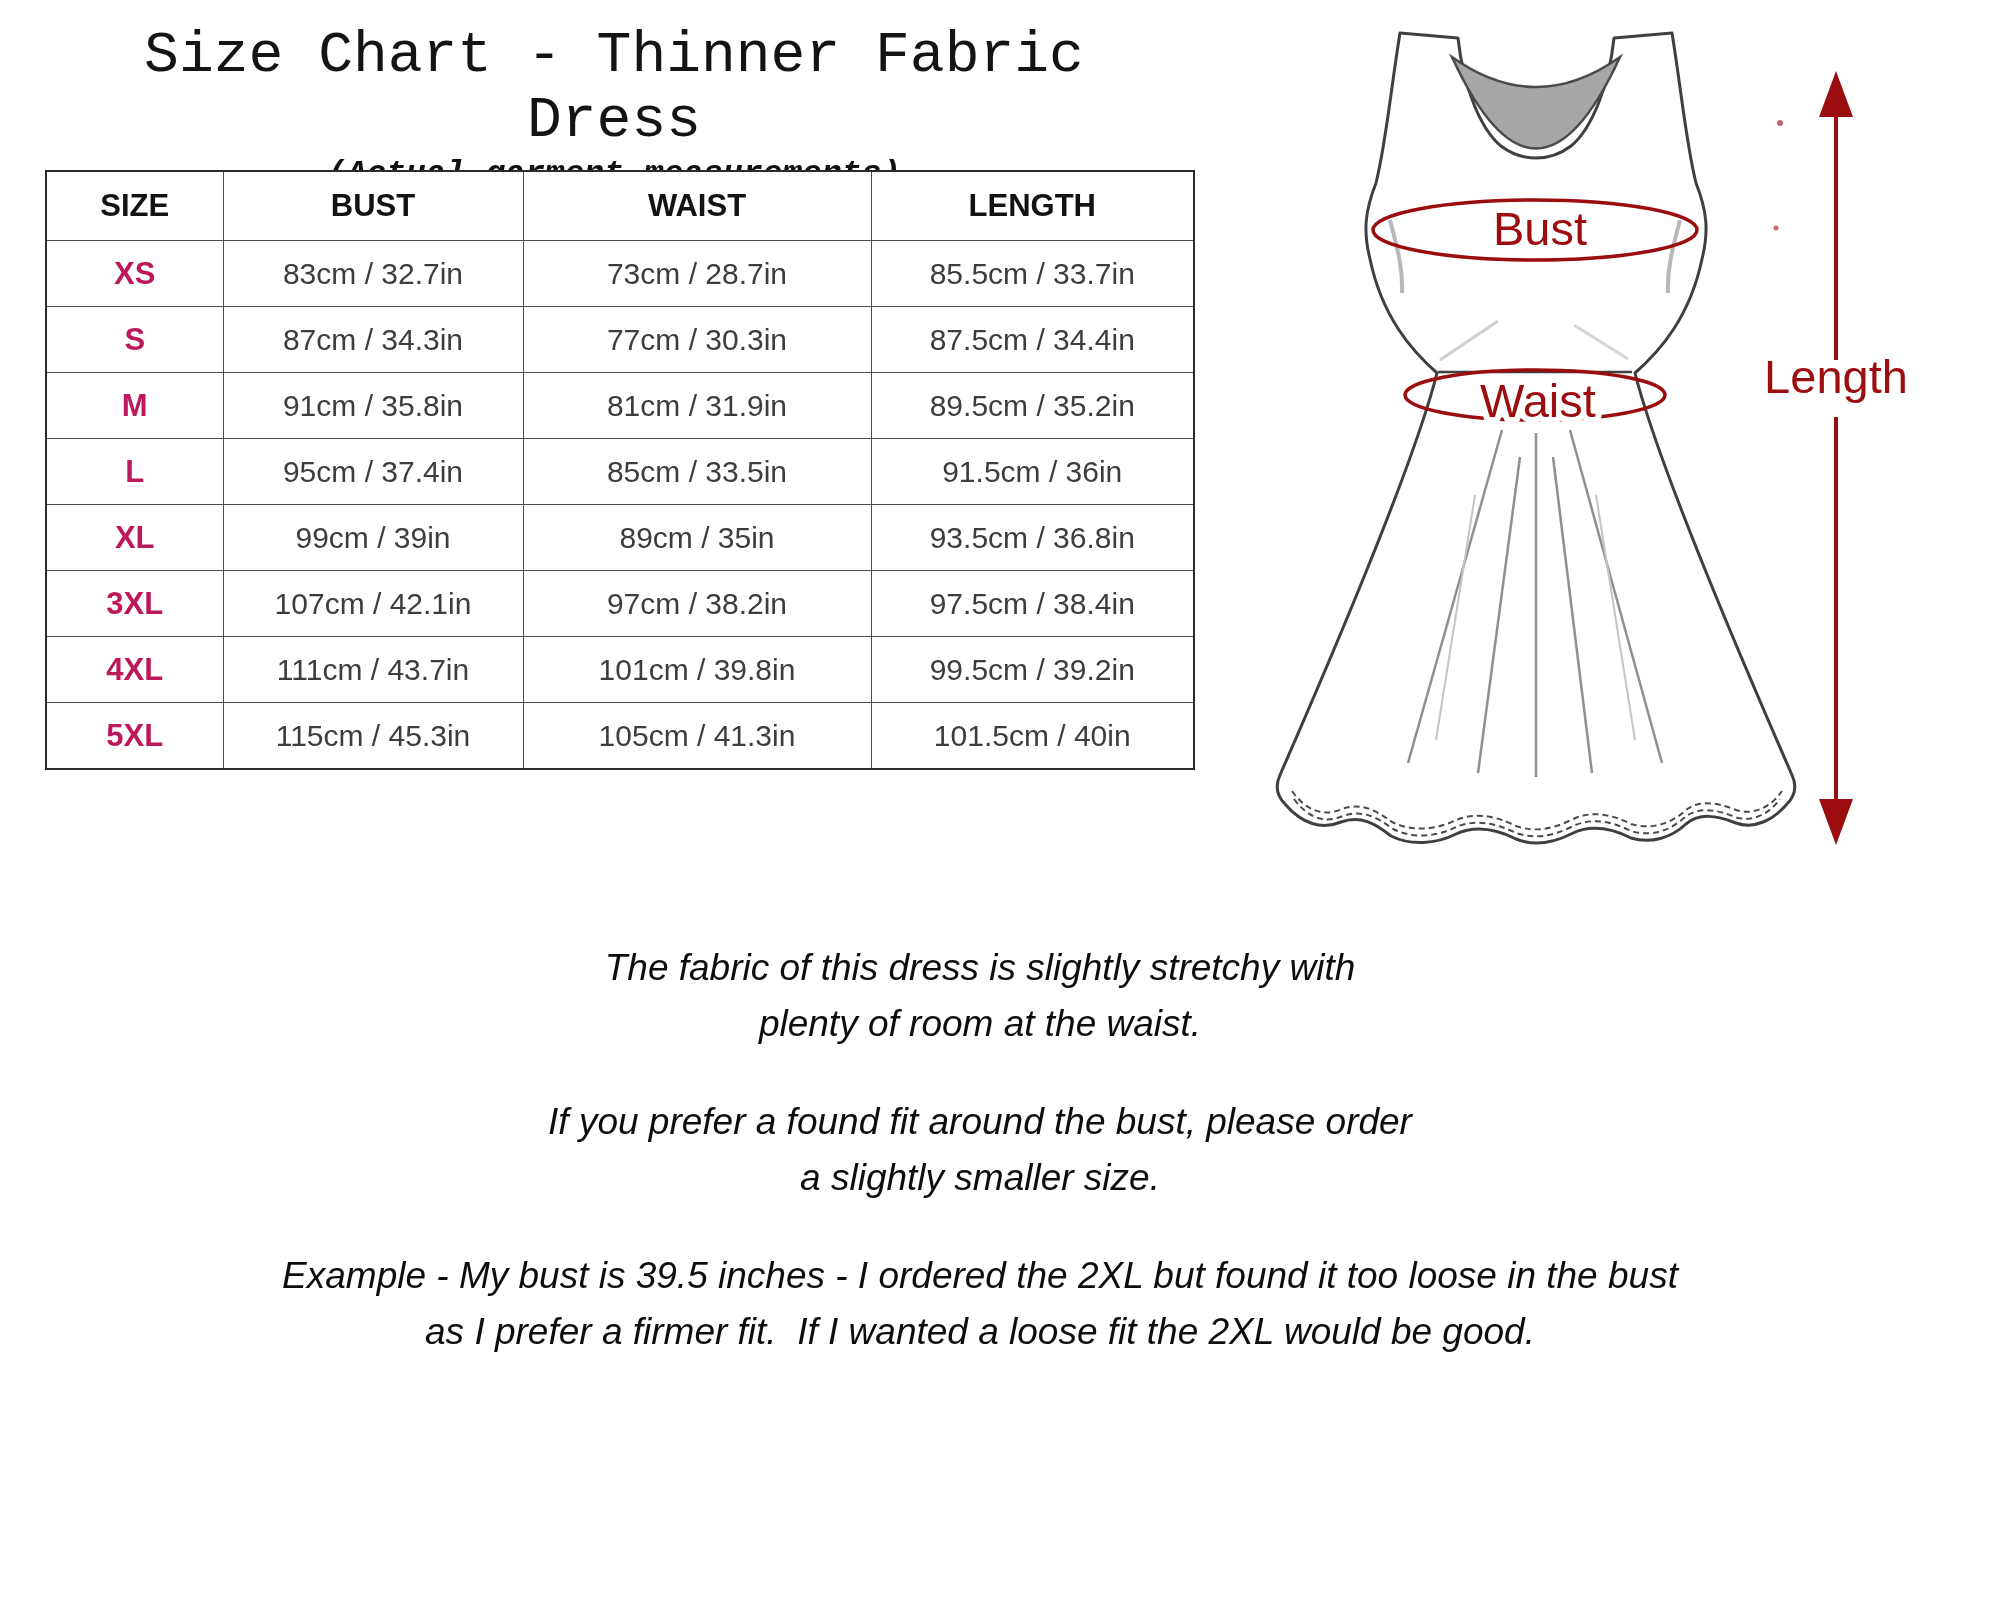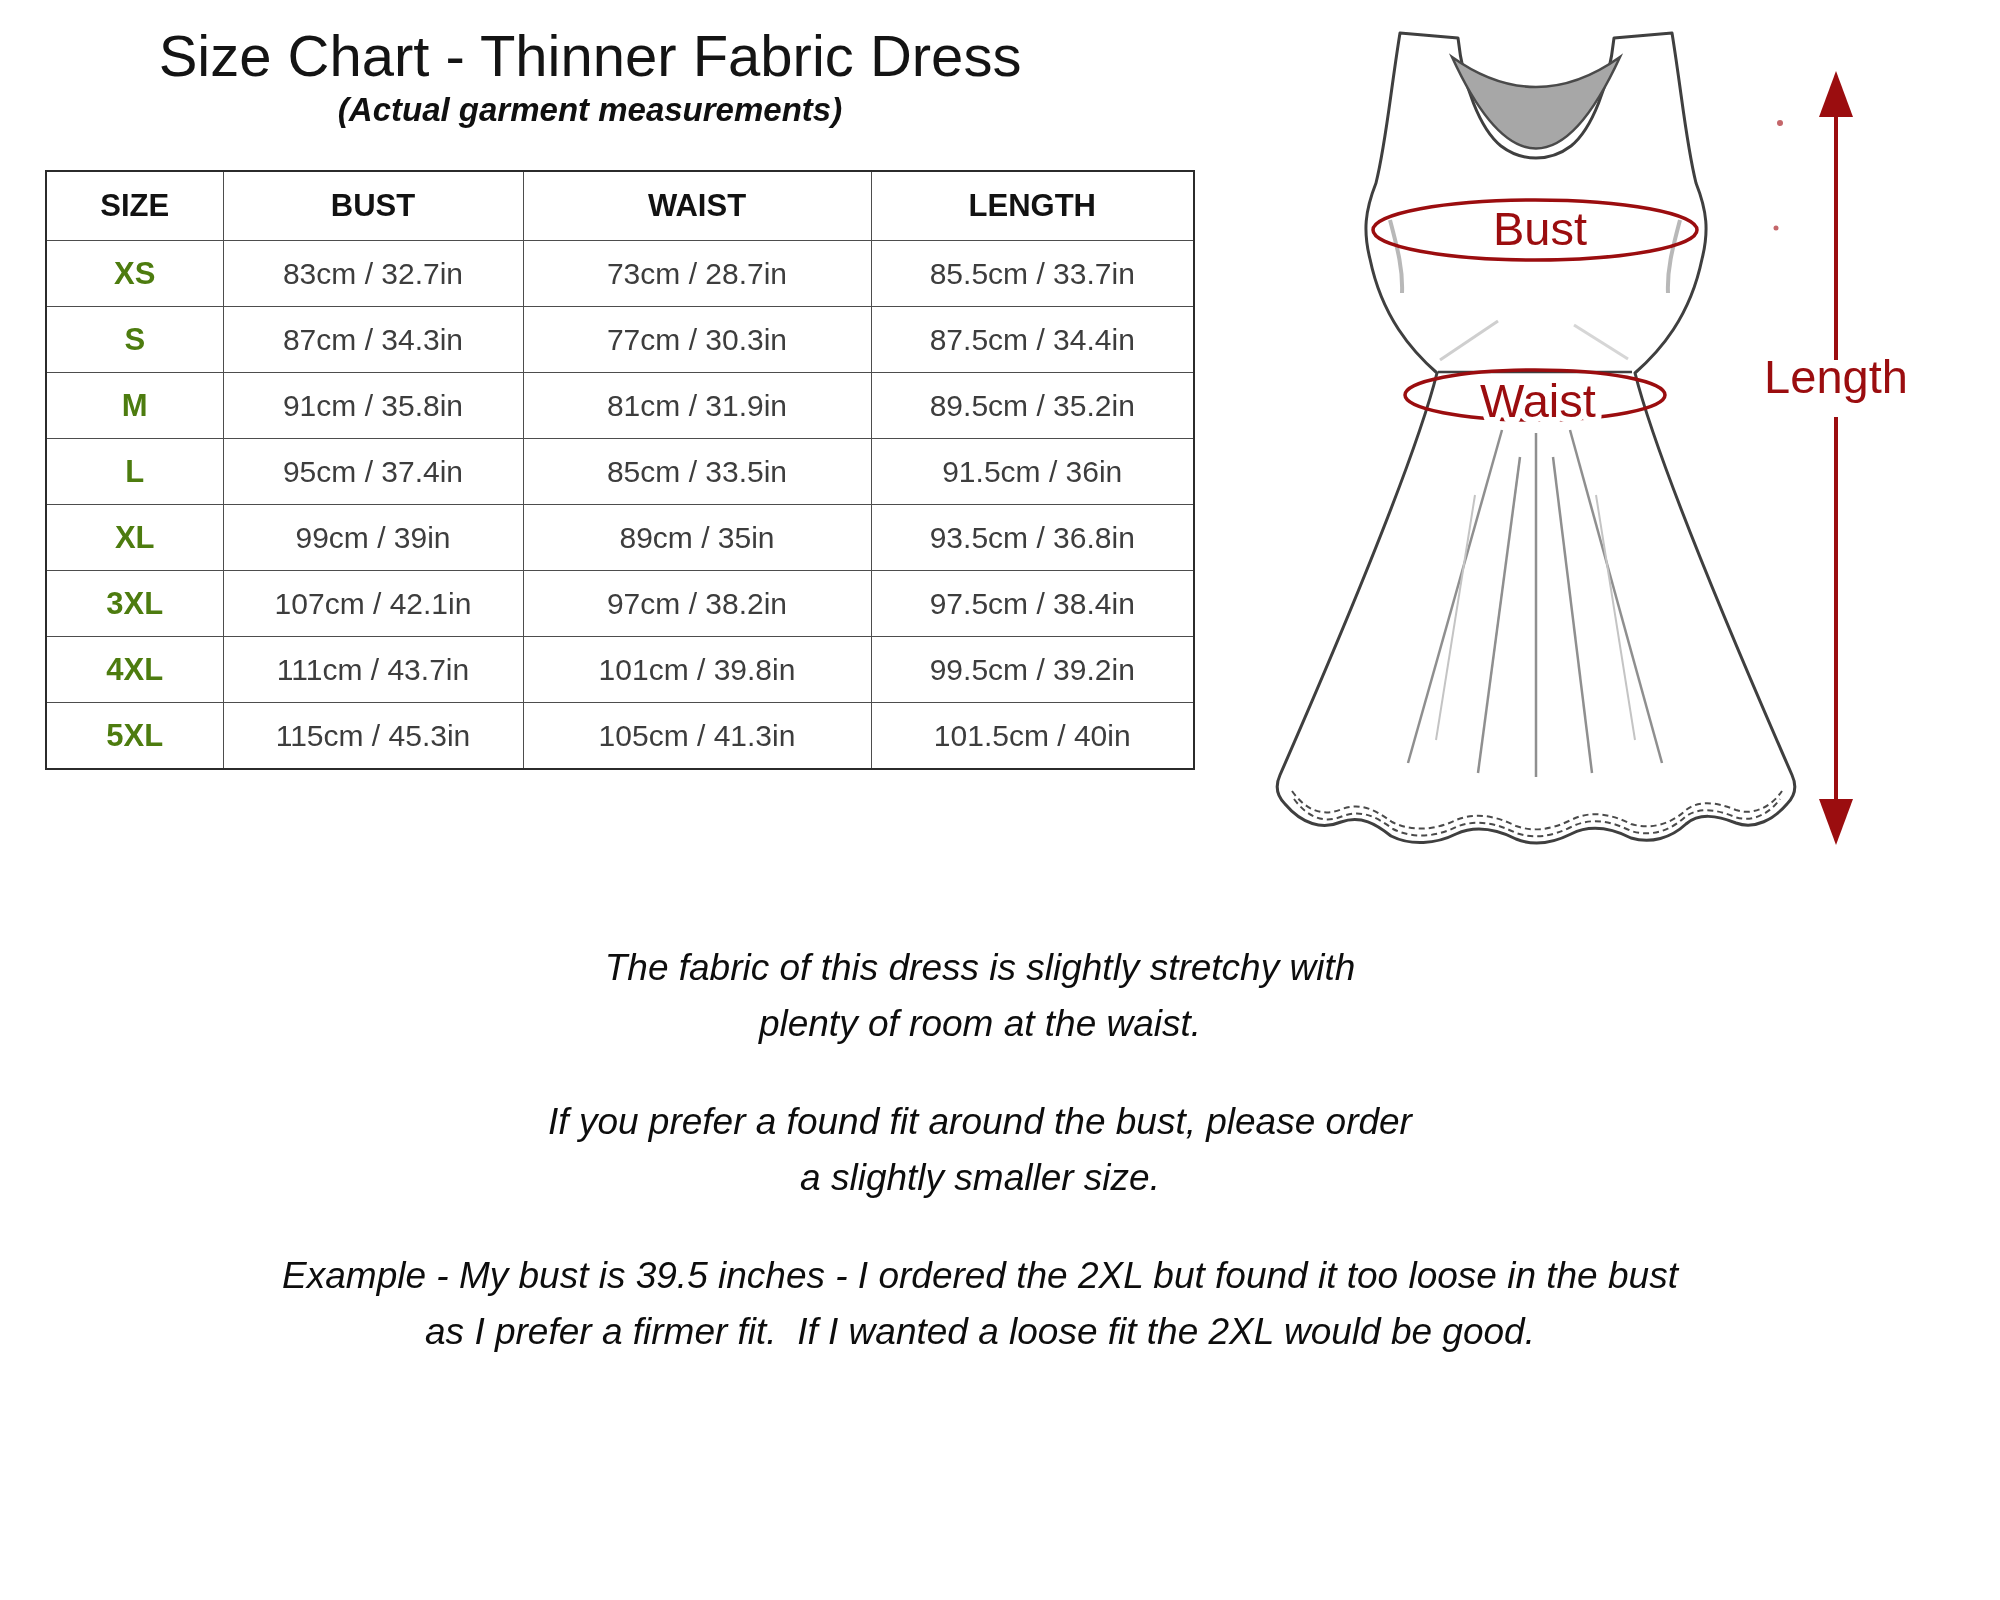--- a/index.html
+++ b/index.html
@@ -12,7 +12,7 @@
     overflow:hidden;
   }
   
-  .title-block{position:absolute;left:85px;top:24px;width:1010px;text-align:center;}
+  .title-block{position:absolute;left:109px;top:24px;width:1010px;text-align:center;font-family:Liberation Mono, monospace;}
   .page-title{font-size:58px;font-weight:400;line-height:1.12;color:#141414;letter-spacing:0;}
   .page-subtitle{font-size:33px;font-weight:700;font-style:italic;margin-top:2px;color:#101010;}
   

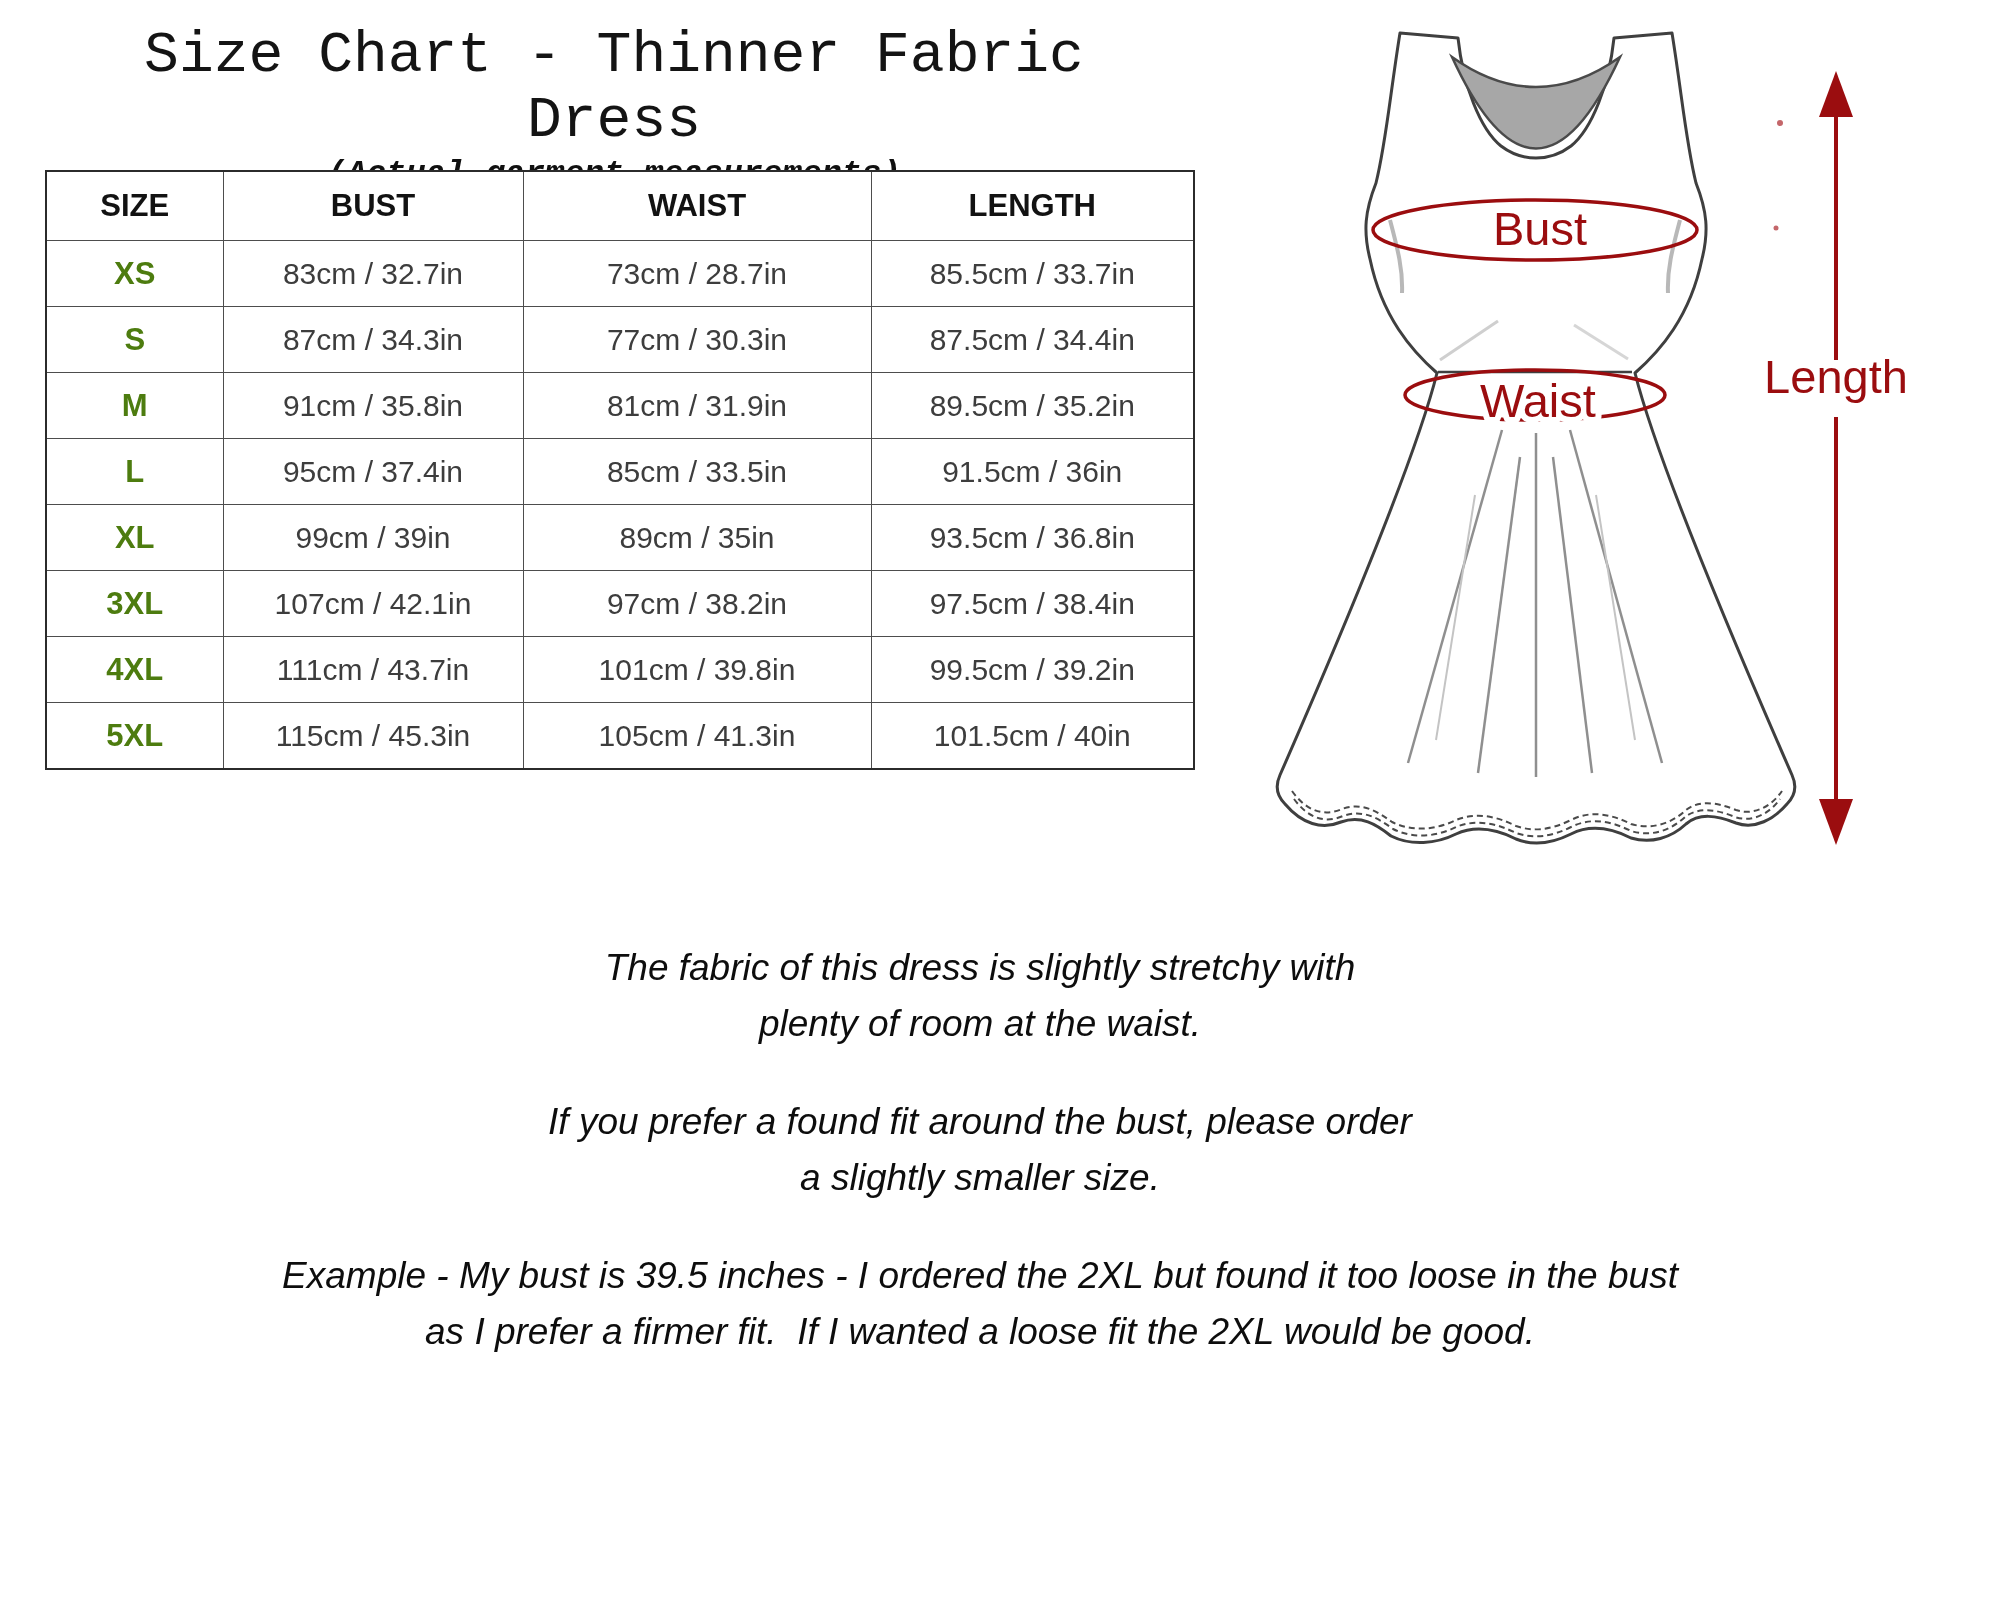--- a/index.html
+++ b/index.html
@@ -29,7 +29,7 @@
     height:63px;font-size:30px;color:#3d3d3d;
     border:1px solid #4d4d4d;text-align:center;vertical-align:middle;
   }
-  table.size-table td.size-cell{font-weight:700;font-size:31px;color:#4d7c0f;}
+  table.size-table td.size-cell{font-weight:700;font-size:31px;color:#be185d;}
   
   .notes-heading{
     position:absolute;left:60px;top:850px;width:1840px;

